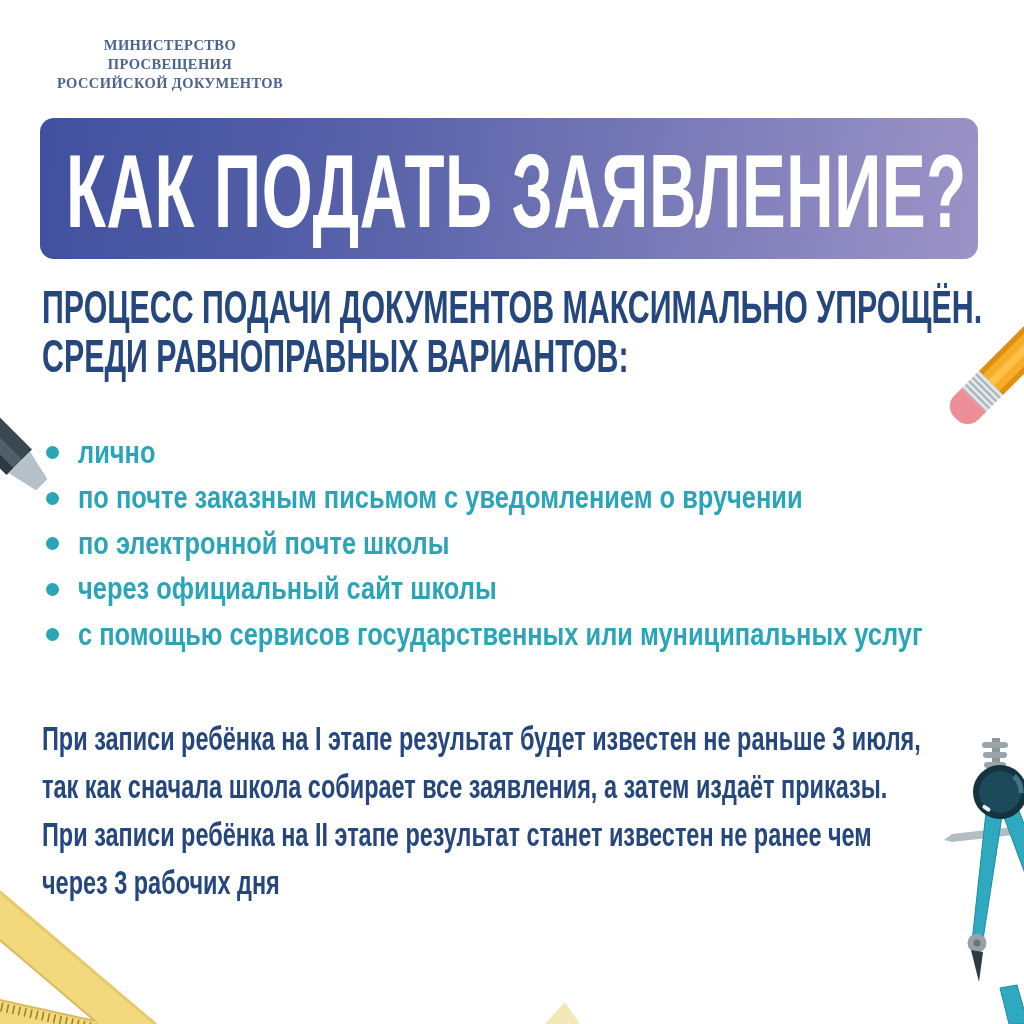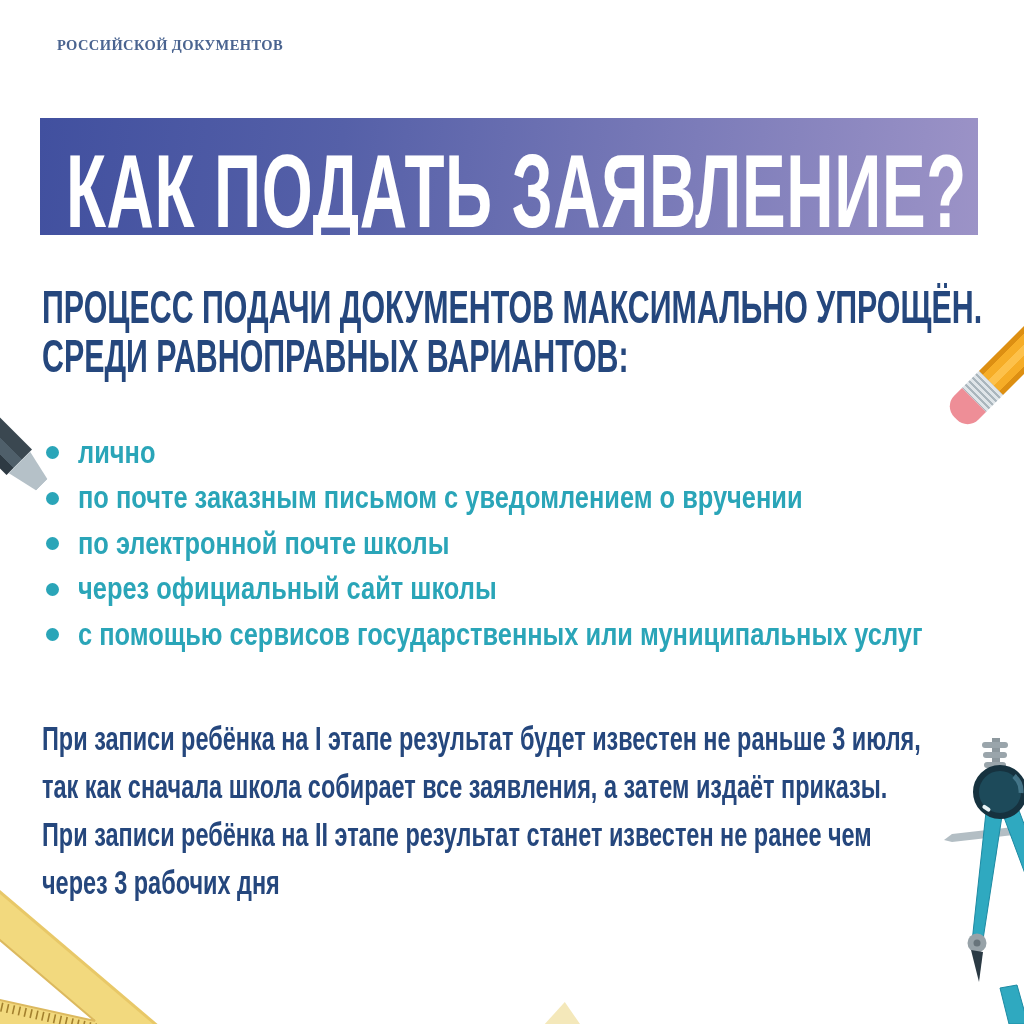--- a/index.html
+++ b/index.html
@@ -69,6 +69,7 @@
 <div id="canvas">
 
   <div class="logo">
+    <div>МИНИСТЕРСТВО ПРОСВЕЩЕНИЯ</div>
     <div>РОССИЙСКОЙ ДОКУМЕНТОВ</div>
   </div>
 

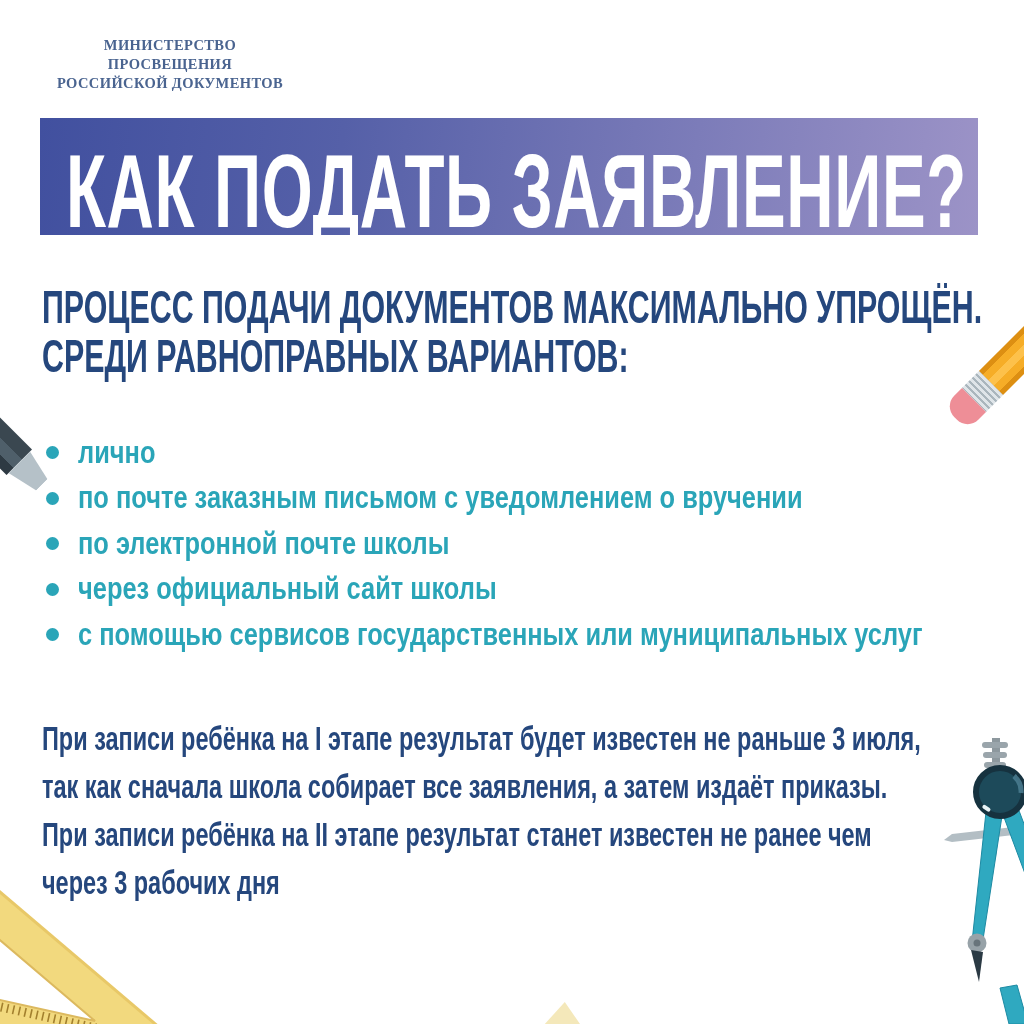--- a/index.html
+++ b/index.html
@@ -15,8 +15,9 @@
   }
   
   .banner{
-    position:absolute;left:40px;top:118px;width:938px;height:117px;
+    position:absolute;left:40px;top:118px;width:938px;height:141px;
     background:linear-gradient(97deg,#41509f 0%,#5560a8 32%,#9c93c7 100%);
+    border-radius:14px;
   }
   .banner-title{
     position:absolute;left:26px;top:0;height:141px;line-height:146px;

